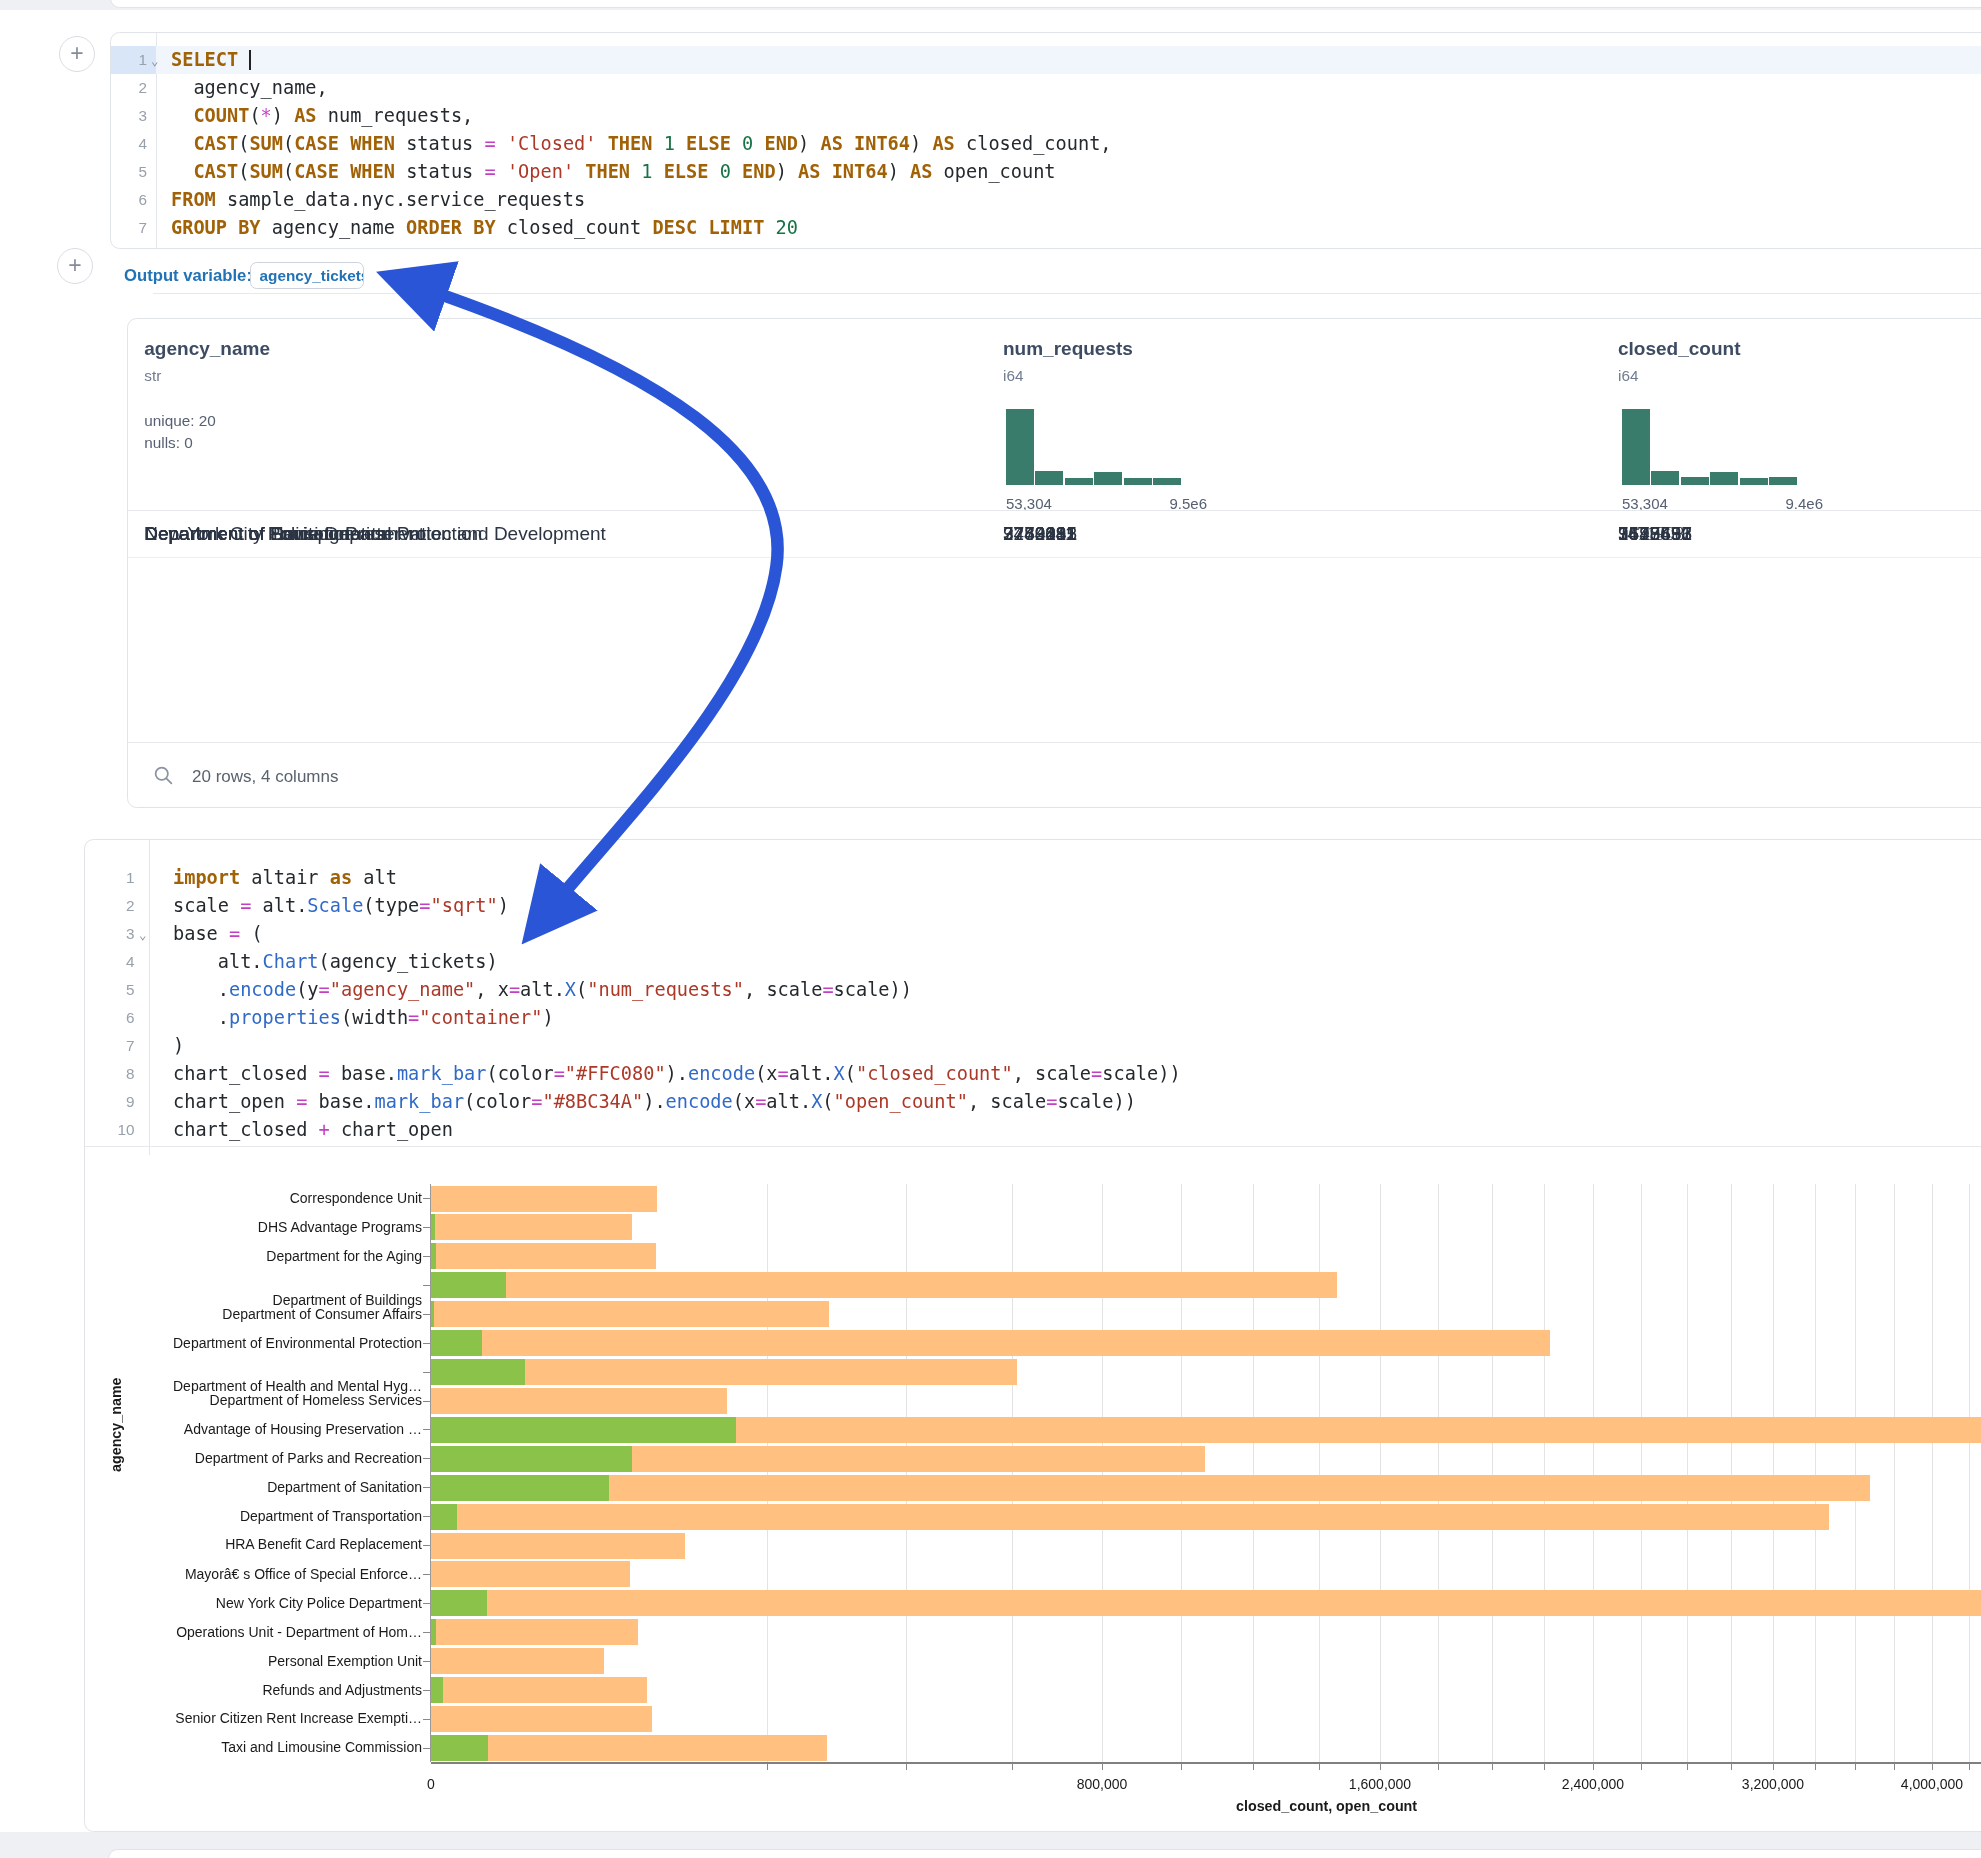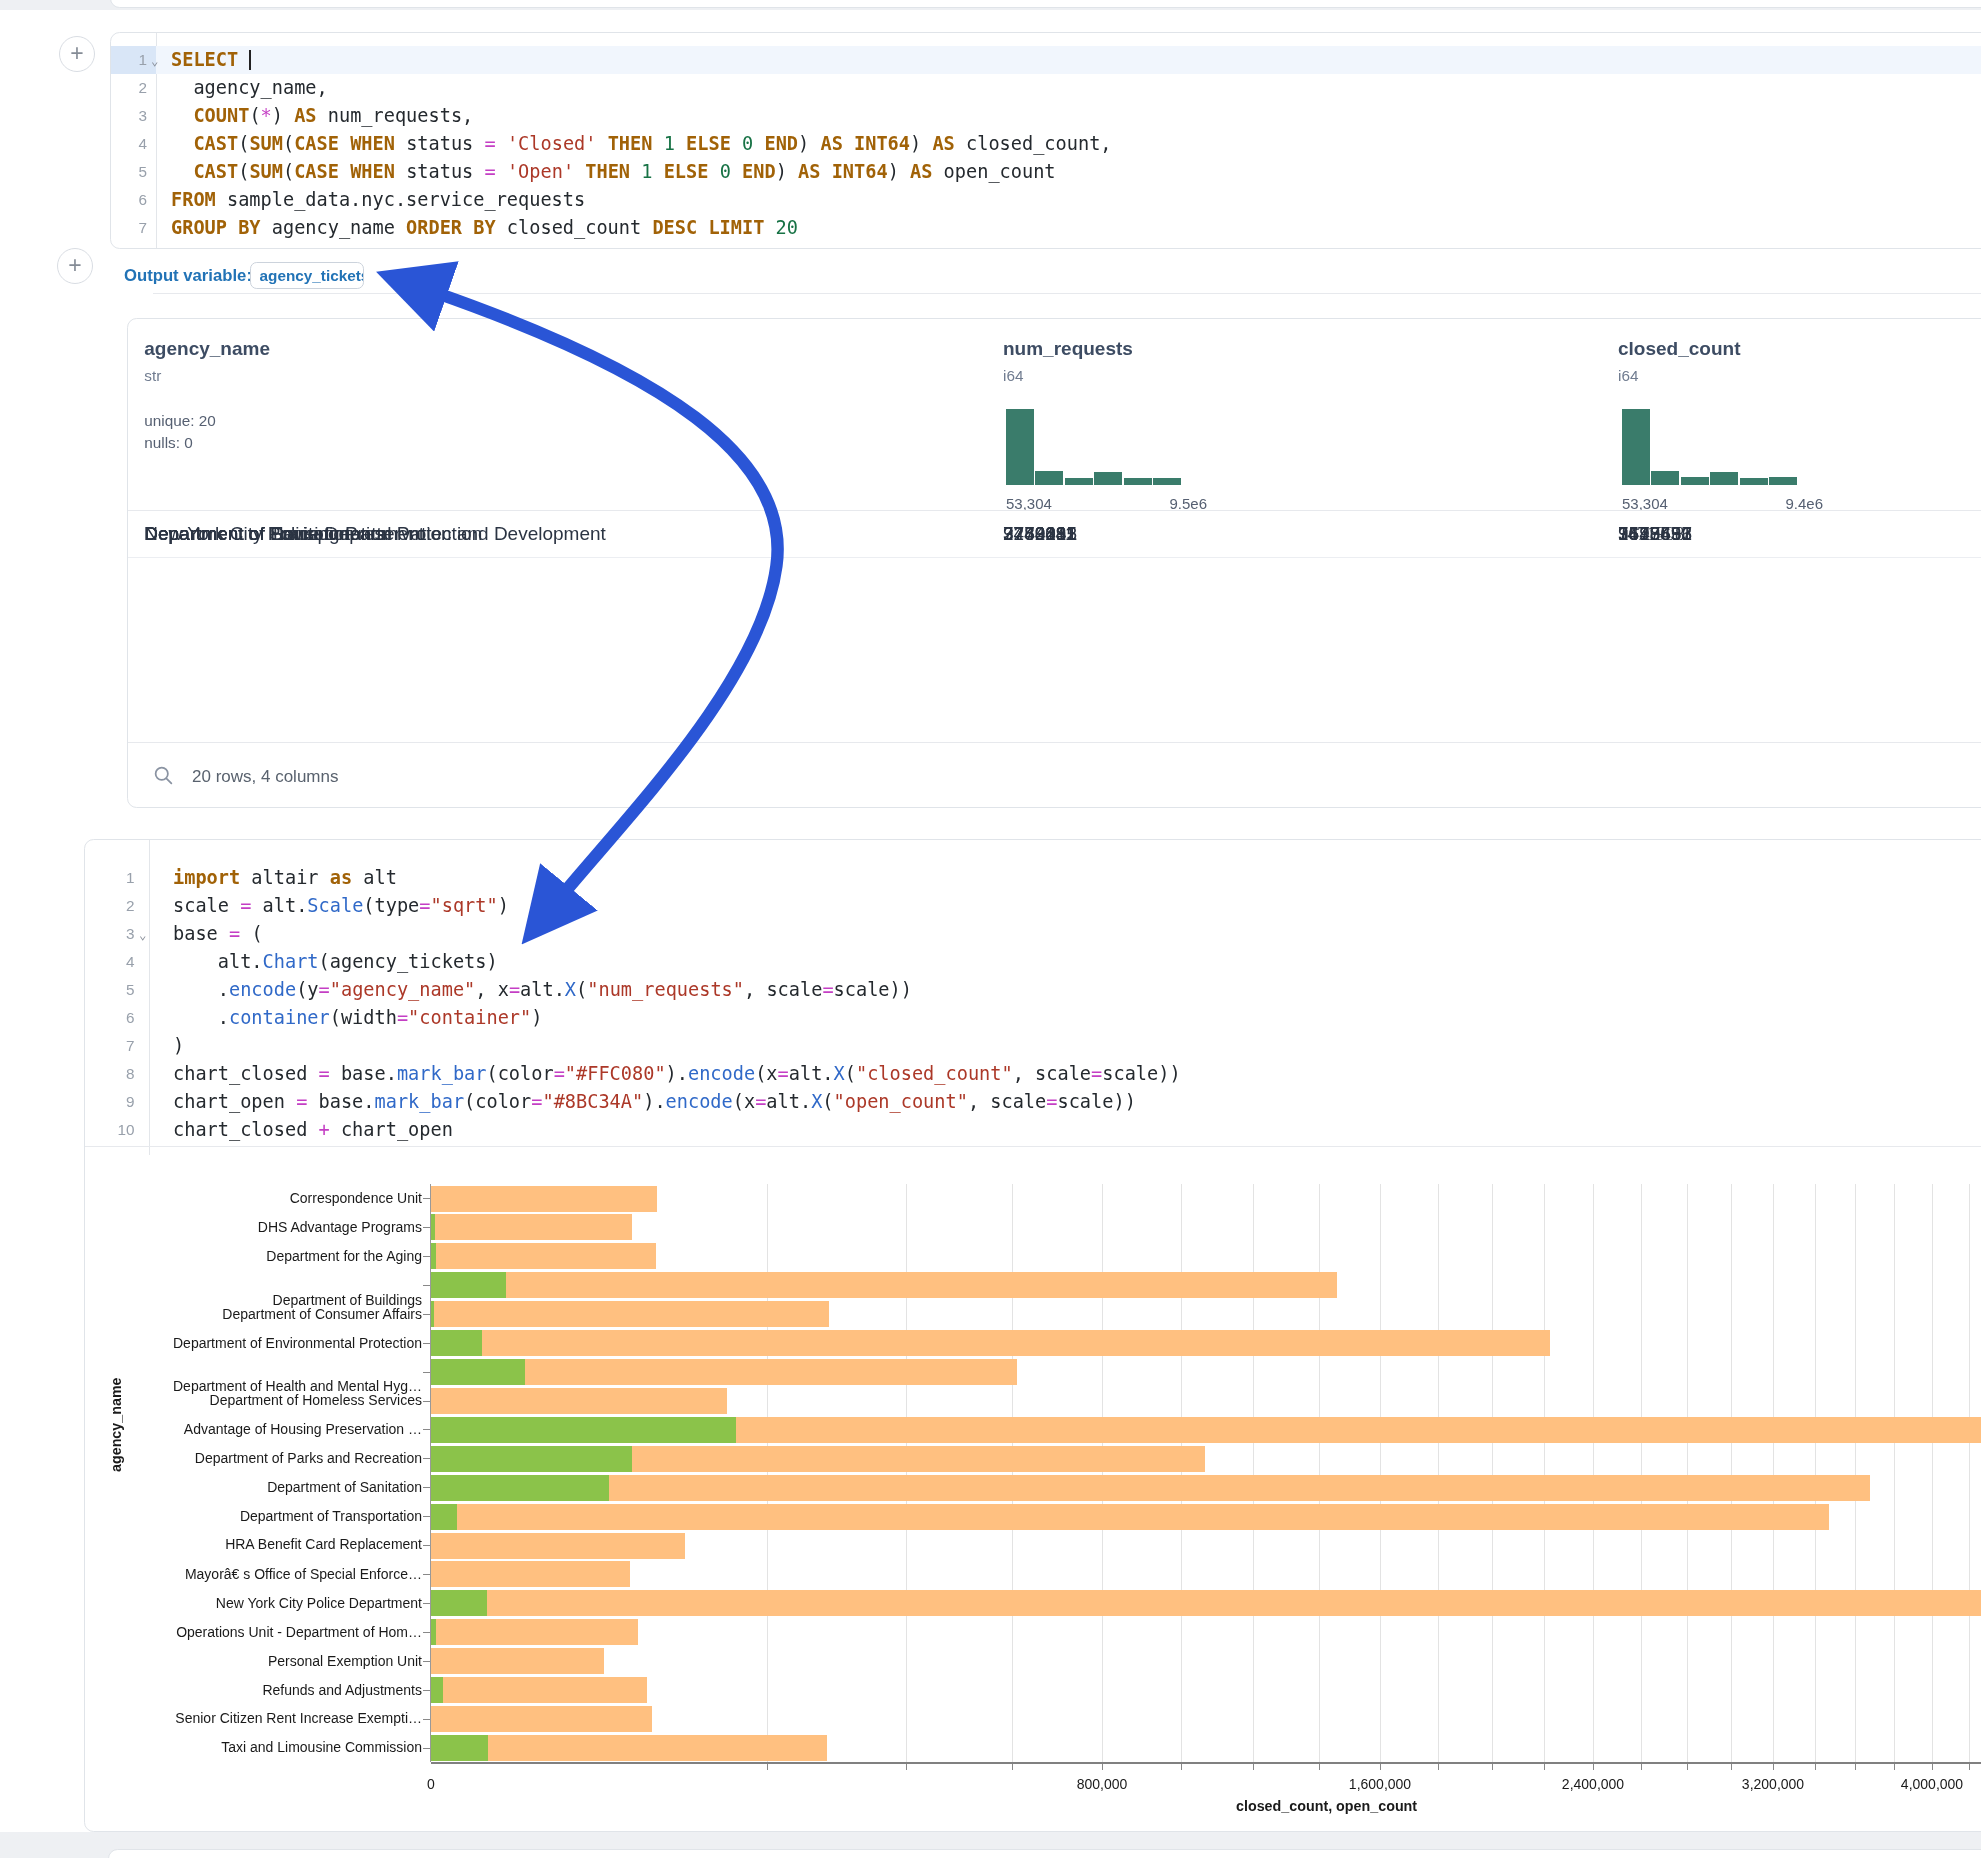--- a/index.html
+++ b/index.html
@@ -167,7 +167,7 @@
       <div class="code-line"><span class="ln" style="left: 13.4px;">3</span><span class="fold" style="left: 50px;">⌄</span><span class="src" style="left: 88px;"><span class="tok-t">base </span><span class="tok-o">=</span><span class="tok-t"> (</span></span></div>
       <div class="code-line"><span class="ln" style="left: 13.4px;">4</span><span class="src" style="left: 88px;"><span class="tok-t">    alt.</span><span class="tok-f">Chart</span><span class="tok-t">(agency_tickets)</span></span></div>
       <div class="code-line"><span class="ln" style="left: 13.4px;">5</span><span class="src" style="left: 88px;"><span class="tok-t">    .</span><span class="tok-f">encode</span><span class="tok-t">(y</span><span class="tok-o">=</span><span class="tok-s">"agency_name"</span><span class="tok-t">, x</span><span class="tok-o">=</span><span class="tok-t">alt.</span><span class="tok-f">X</span><span class="tok-t">(</span><span class="tok-s">"num_requests"</span><span class="tok-t">, scale</span><span class="tok-o">=</span><span class="tok-t">scale))</span></span></div>
-      <div class="code-line"><span class="ln" style="left: 13.4px;">6</span><span class="src" style="left: 88px;"><span class="tok-t">    .</span><span class="tok-f">container</span><span class="tok-t">(width</span><span class="tok-o">=</span><span class="tok-s">"container"</span><span class="tok-t">)</span></span></div>
+      <div class="code-line"><span class="ln" style="left: 13.4px;">6</span><span class="src" style="left: 88px;"><span class="tok-t">    .</span><span class="tok-f">properties</span><span class="tok-t">(width</span><span class="tok-o">=</span><span class="tok-s">"container"</span><span class="tok-t">)</span></span></div>
       <div class="code-line"><span class="ln" style="left: 13.4px;">7</span><span class="src" style="left: 88px;"><span class="tok-t">)</span></span></div>
       <div class="code-line"><span class="ln" style="left: 13.4px;">8</span><span class="src" style="left: 88px;"><span class="tok-t">chart_closed </span><span class="tok-o">=</span><span class="tok-t"> base.</span><span class="tok-f">mark_bar</span><span class="tok-t">(color</span><span class="tok-o">=</span><span class="tok-s">"#FFC080"</span><span class="tok-t">).</span><span class="tok-f">encode</span><span class="tok-t">(x</span><span class="tok-o">=</span><span class="tok-t">alt.</span><span class="tok-f">X</span><span class="tok-t">(</span><span class="tok-s">"closed_count"</span><span class="tok-t">, scale</span><span class="tok-o">=</span><span class="tok-t">scale))</span></span></div>
       <div class="code-line"><span class="ln" style="left: 13.4px;">9</span><span class="src" style="left: 88px;"><span class="tok-t">chart_open </span><span class="tok-o">=</span><span class="tok-t"> base.</span><span class="tok-f">mark_bar</span><span class="tok-t">(color</span><span class="tok-o">=</span><span class="tok-s">"#8BC34A"</span><span class="tok-t">).</span><span class="tok-f">encode</span><span class="tok-t">(x</span><span class="tok-o">=</span><span class="tok-t">alt.</span><span class="tok-f">X</span><span class="tok-t">(</span><span class="tok-s">"open_count"</span><span class="tok-t">, scale</span><span class="tok-o">=</span><span class="tok-t">scale))</span></span></div>

